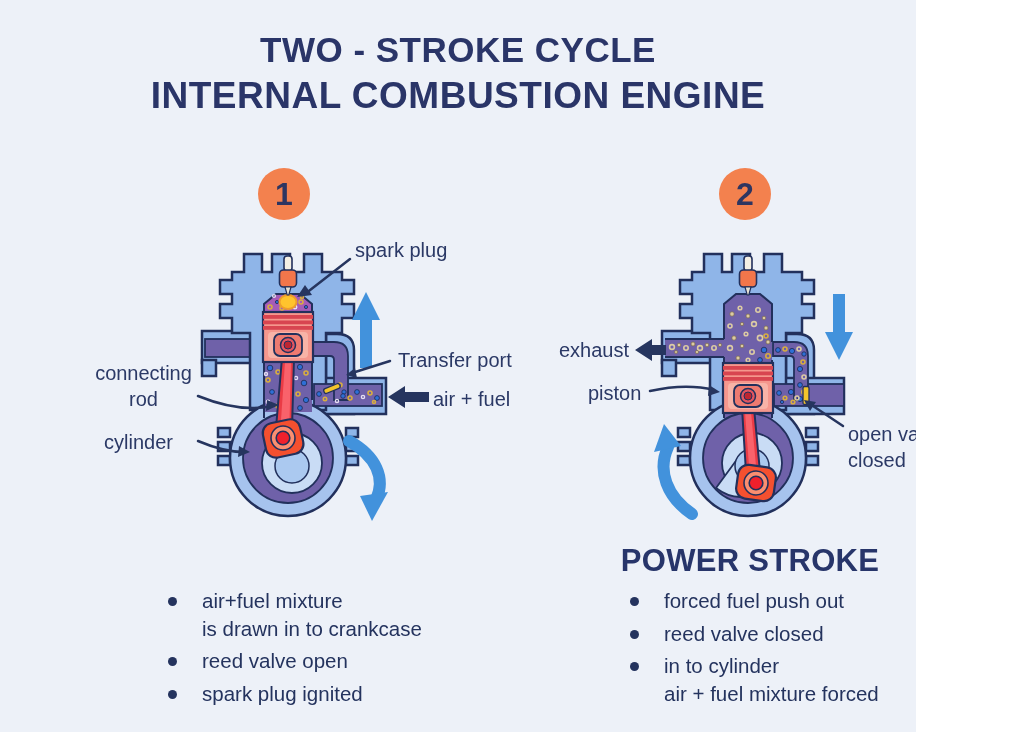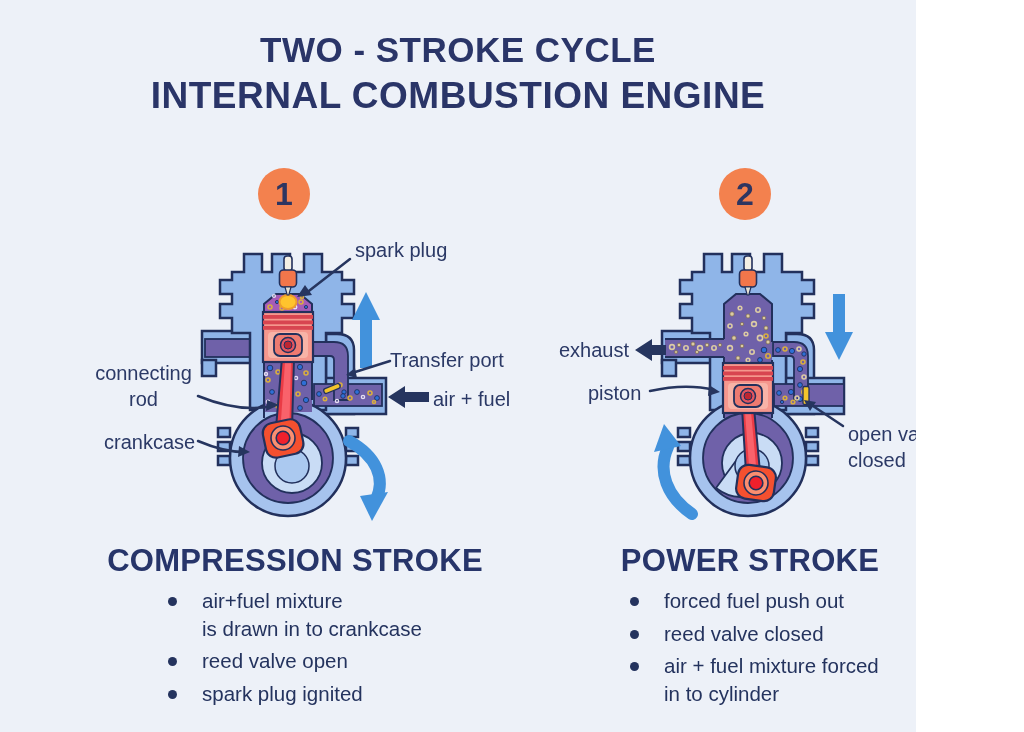--- a/index.html
+++ b/index.html
@@ -309,7 +309,7 @@
   </svg>
 
   <div class="lbl" style="left:355px;top:237px;">spark plug</div>
-  <div class="lbl" style="left:390px;top:347px;text-align:center;">Transfer port</div>
+  <div class="lbl" style="left:398px;top:347px;text-align:center;">Transfer port</div>
   <div class="lbl" style="left:433px;top:386px;">air + fuel</div>
   <div class="lbl lbl-center" style="left:92px;top:360px;width:103px;">
     <div>connecting</div>

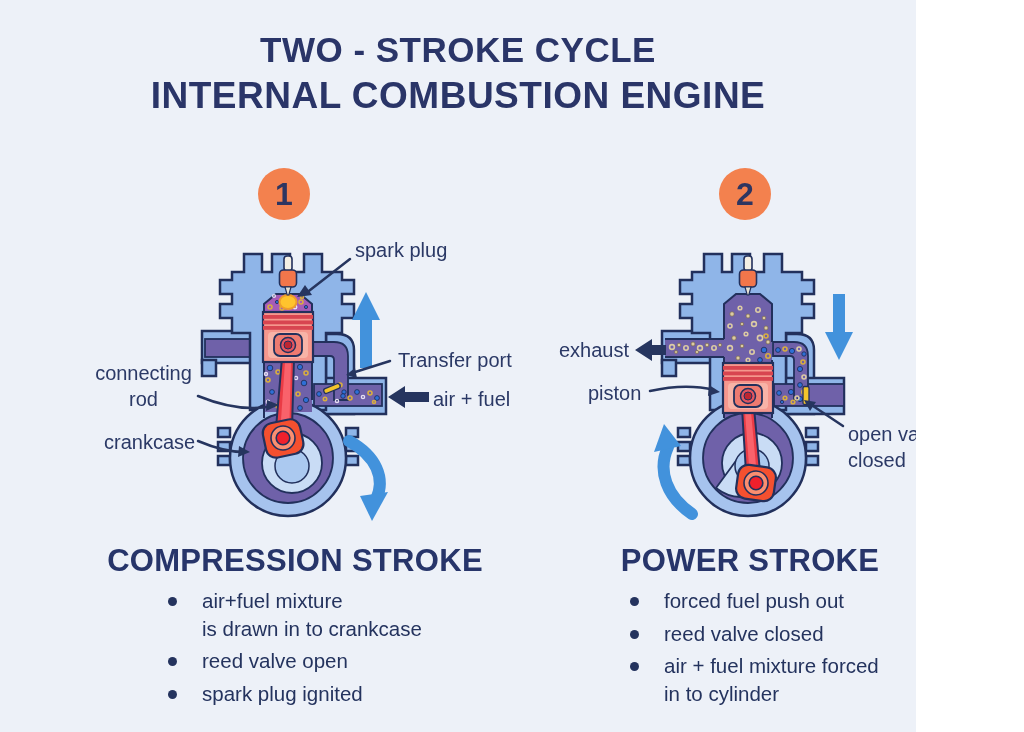--- a/index.html
+++ b/index.html
@@ -315,7 +315,7 @@
     <div>connecting</div>
     <div>rod</div>
   </div>
-  <div class="lbl" style="left:104px;top:429px;">crankcase</div>
+  <div class="lbl" style="left:104px;top:429px;">cylinder</div>
   <div class="lbl" style="left:559px;top:337px;">exhaust</div>
   <div class="lbl" style="left:588px;top:380px;text-align:right;">piston</div>
   <div class="lbl" style="left:848px;top:421px;">

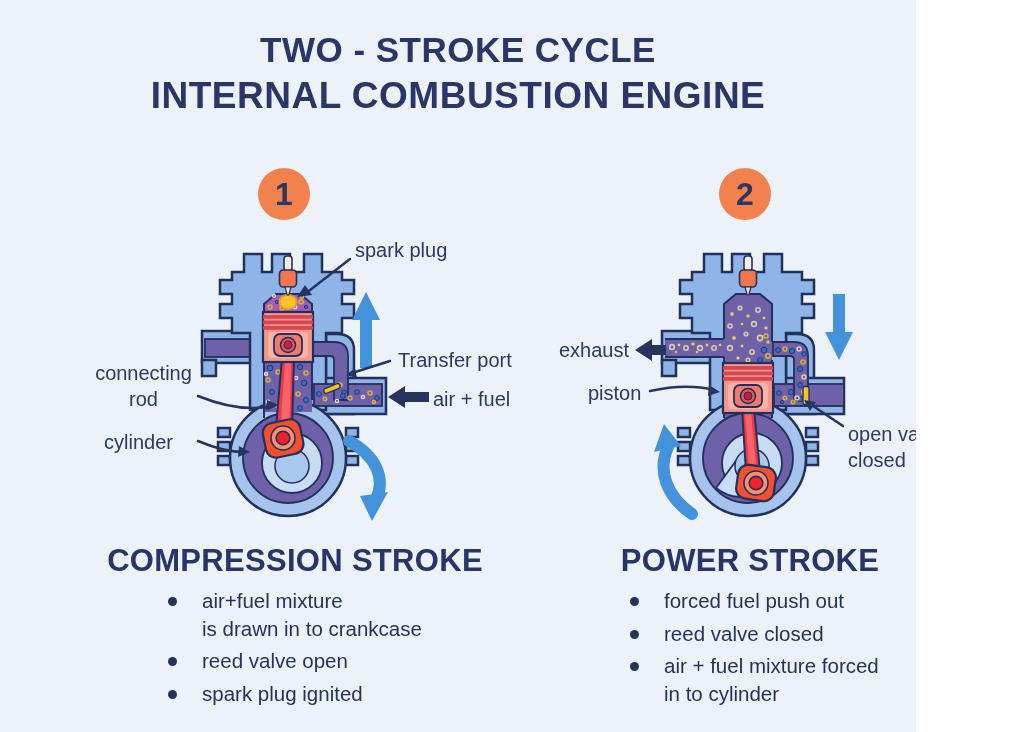--- a/index.html
+++ b/index.html
@@ -323,7 +323,6 @@
     <div>closed</div>
   </div>
 
-  <div class="stroke-heading" style="left:295px;top:543px;">COMPRESSION STROKE</div>
   <div class="stroke-heading" style="left:750px;top:543px;">POWER STROKE</div>
 
   <div class="blist" style="left:168px;top:587px;width:330px;">

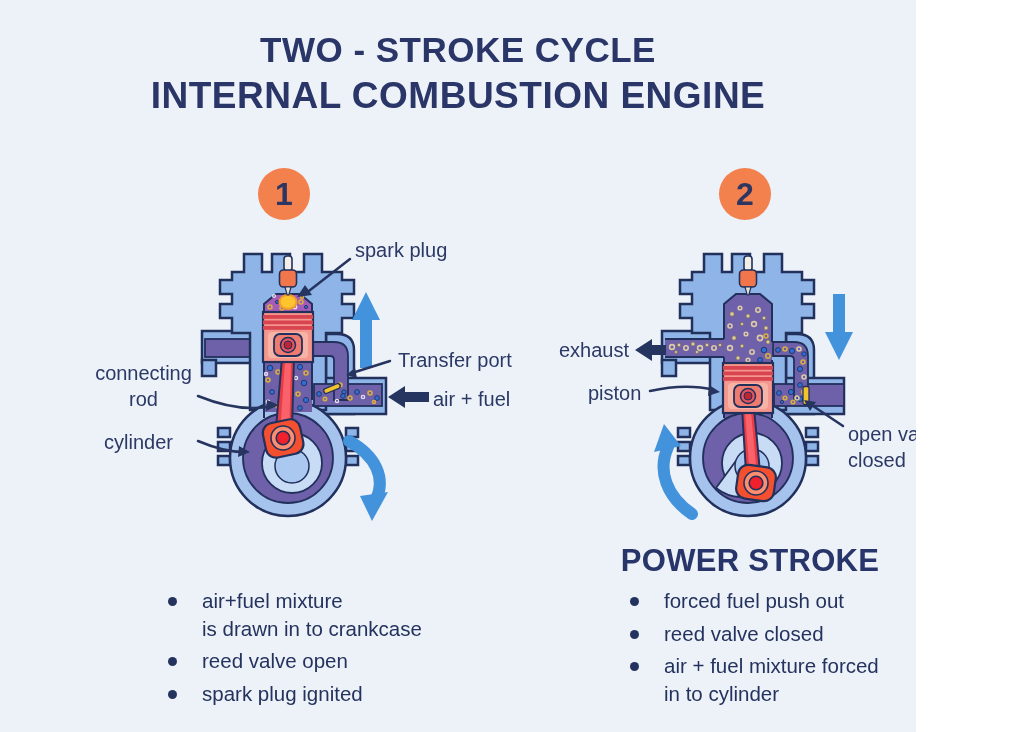--- a/index.html
+++ b/index.html
@@ -355,8 +355,8 @@
     <div class="b-row">
       <span class="b-dot"></span>
       <div>
+        <div>in to cylinder</div>
         <div>air + fuel mixture forced</div>
-        <div>in to cylinder</div>
       </div>
     </div>
   </div>

